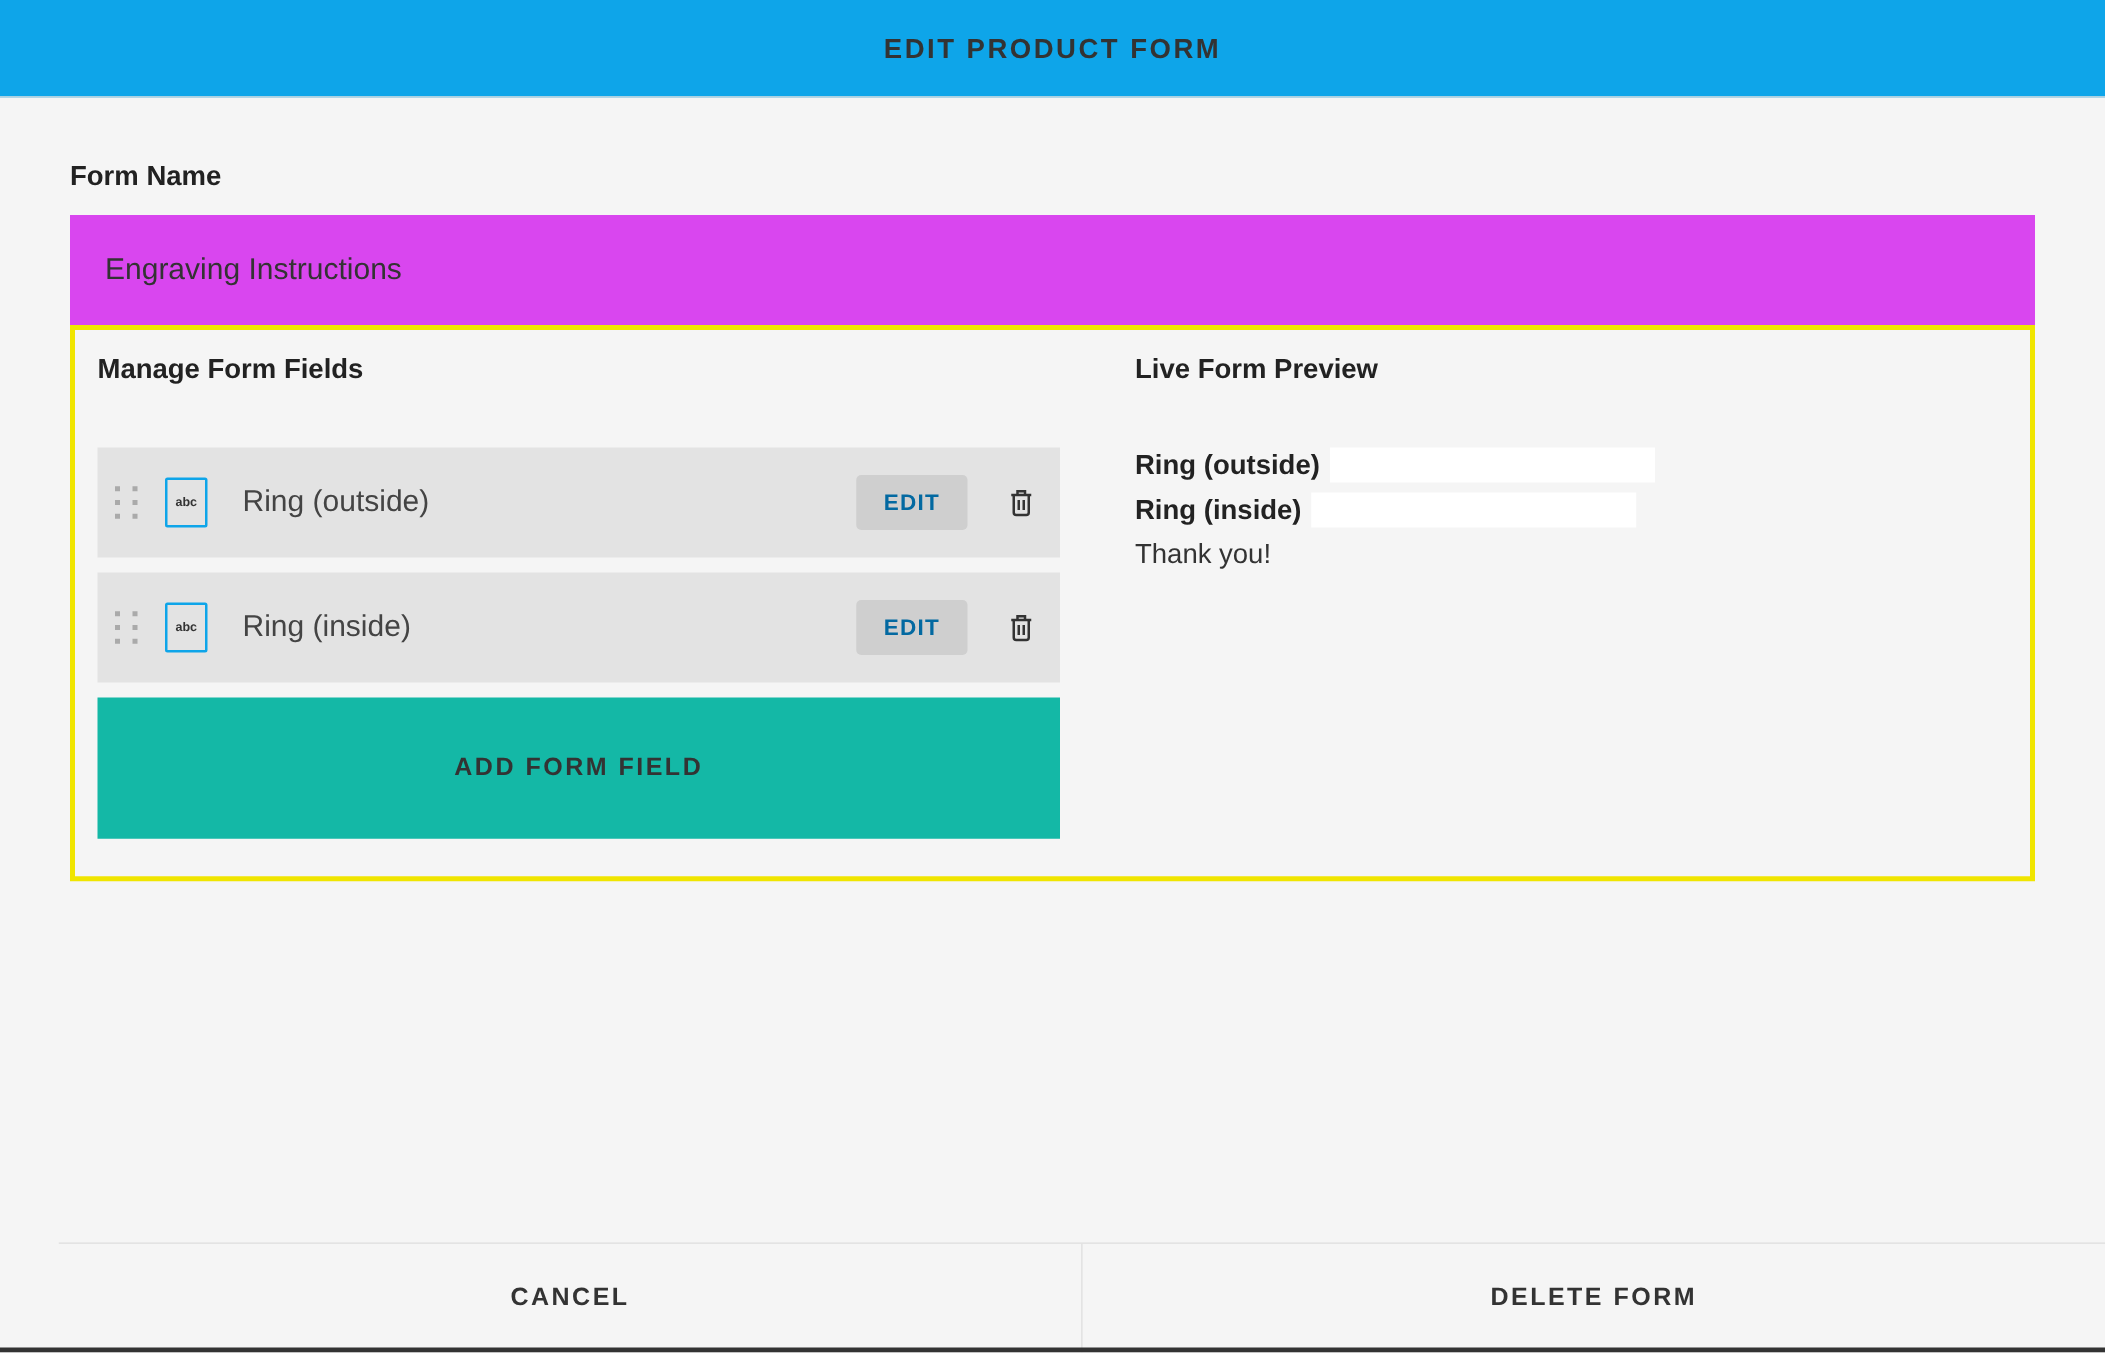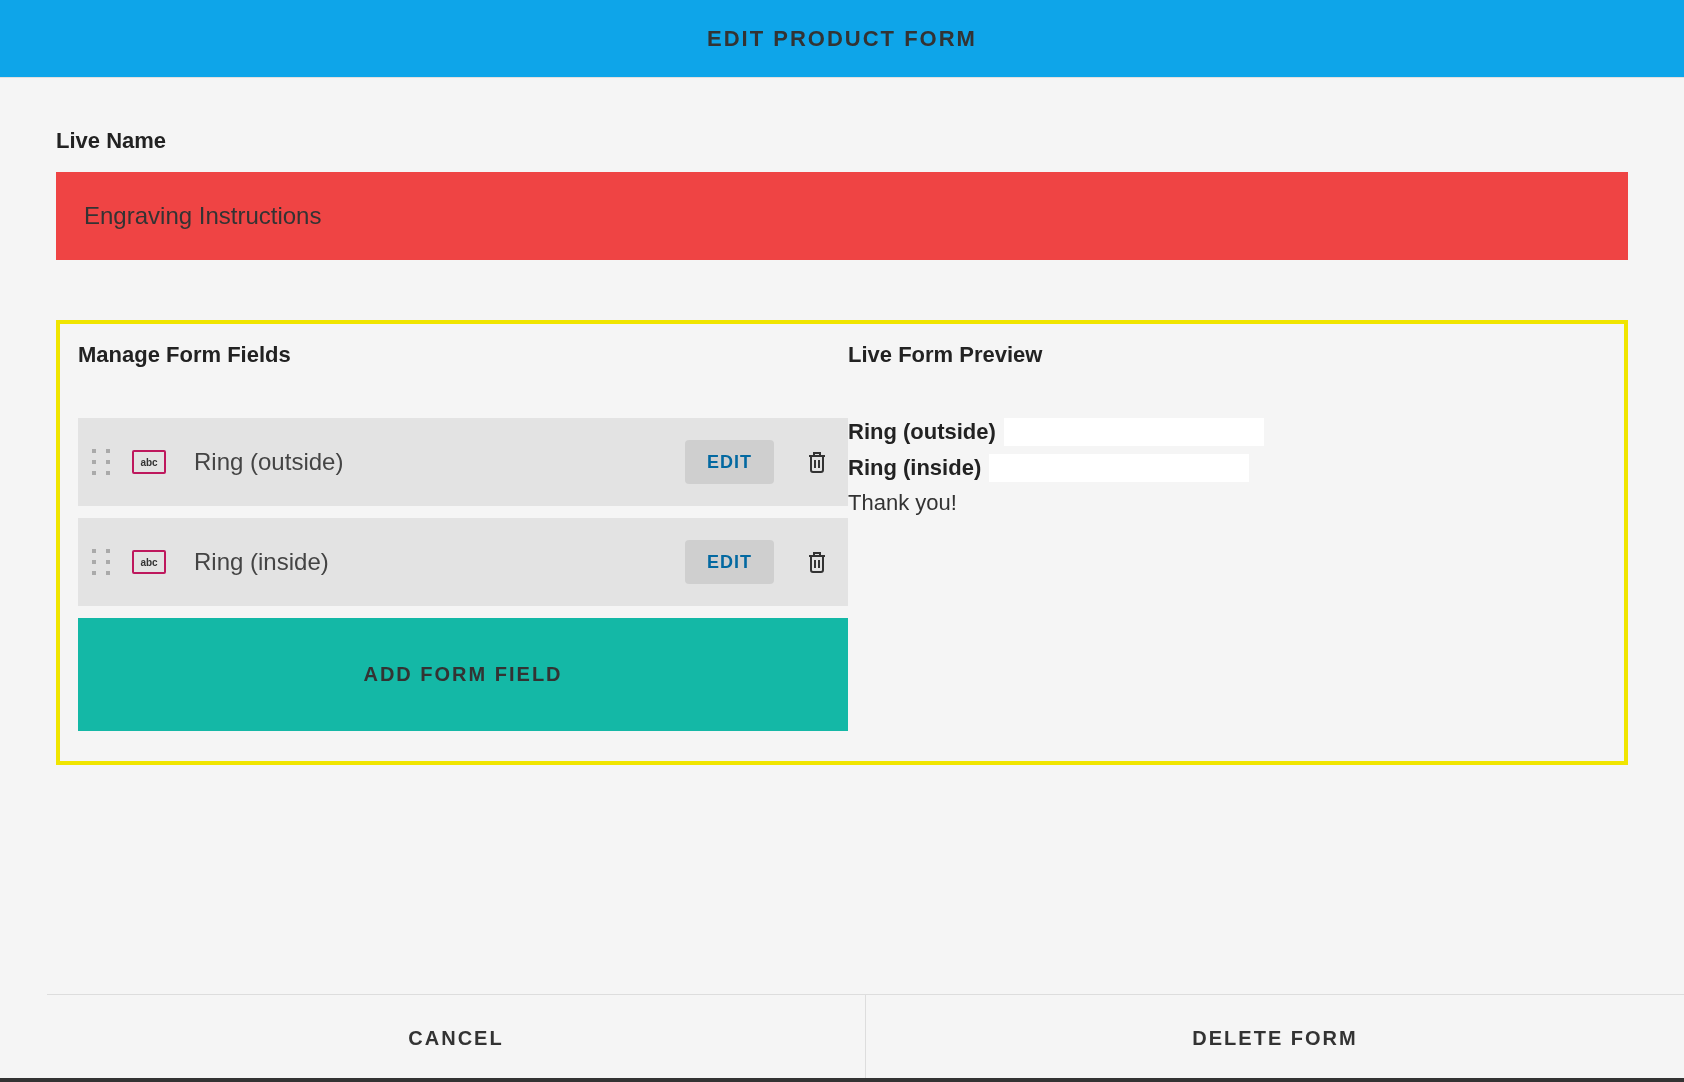--- a/index.html
+++ b/index.html
@@ -209,7 +209,7 @@
 
 <div class="content">
 
-  <div class="form-name-label">Live Name</div>
+  <div class="form-name-label">Form Name</div>
   <input class="form-name-input" type="text" value="Engraving Instructions" style="">
 
   <div class="highlight-box">

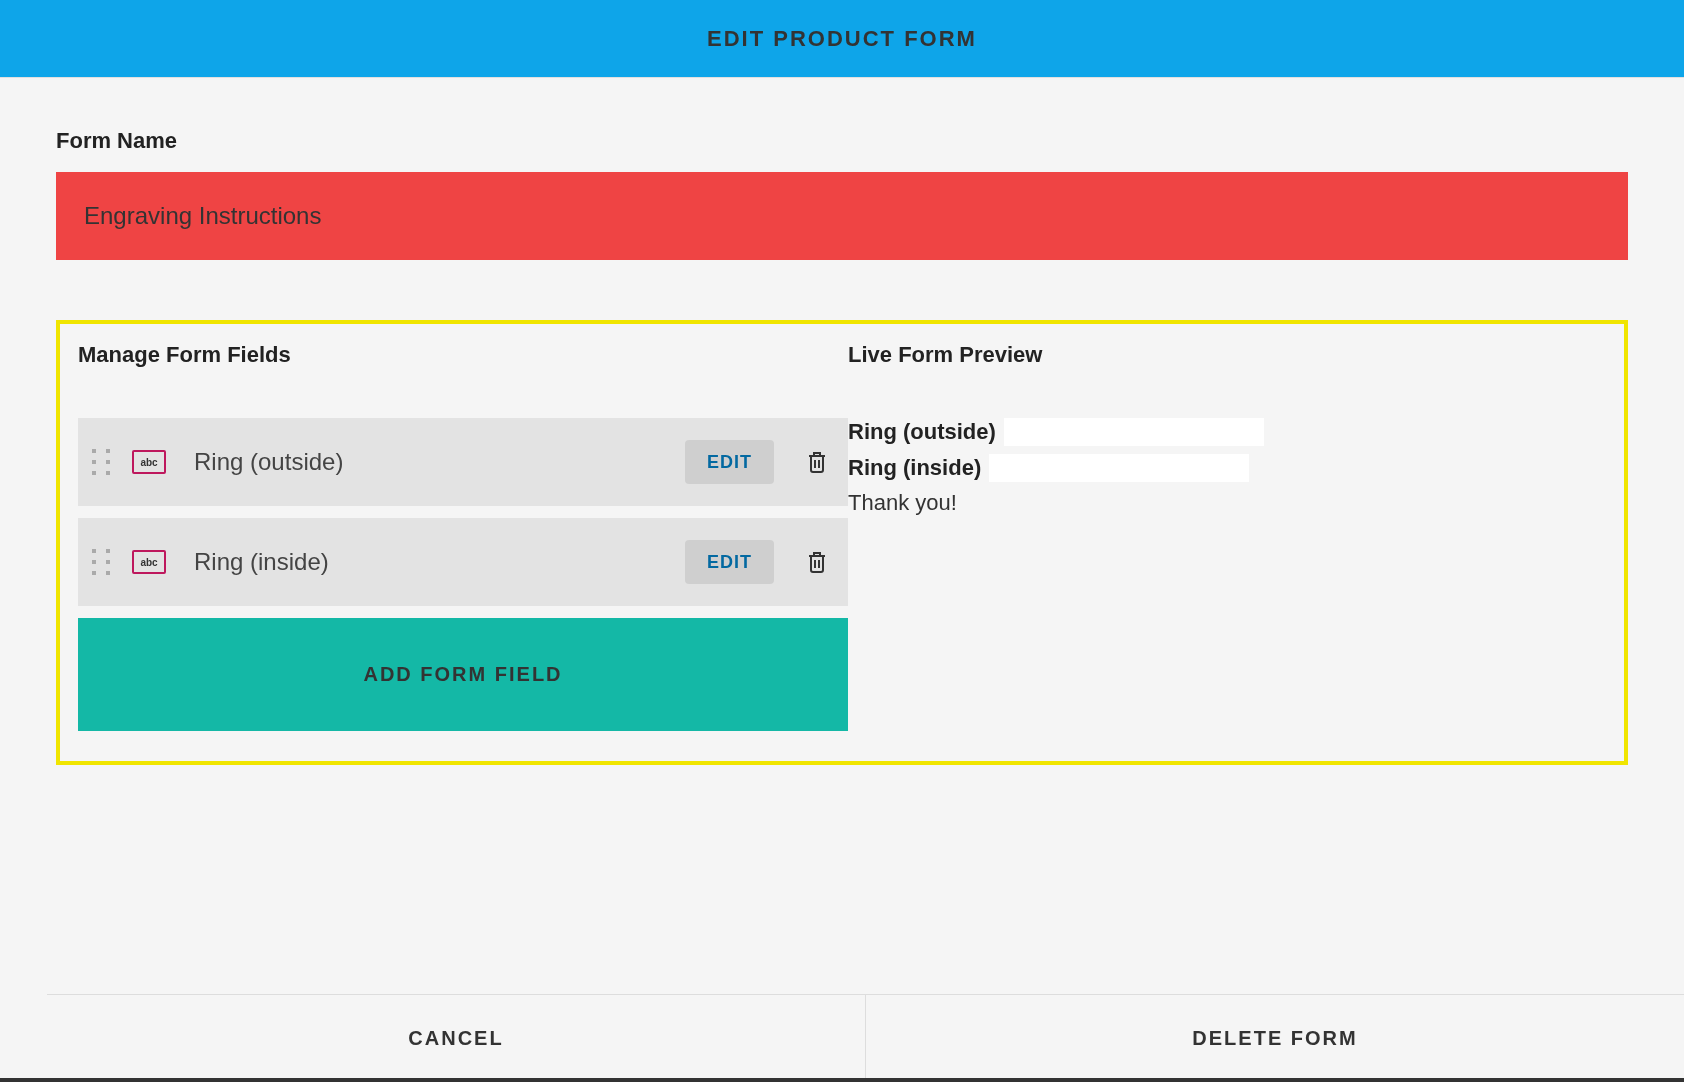--- a/index.html
+++ b/index.html
@@ -38,7 +38,7 @@
     .form-name-input {
       width: 100%;
       height: 88px;
-      background: #ef4444;
+      background: #d946ef;
       border: none;
       padding: 0 28px;
       font-size: 24px;

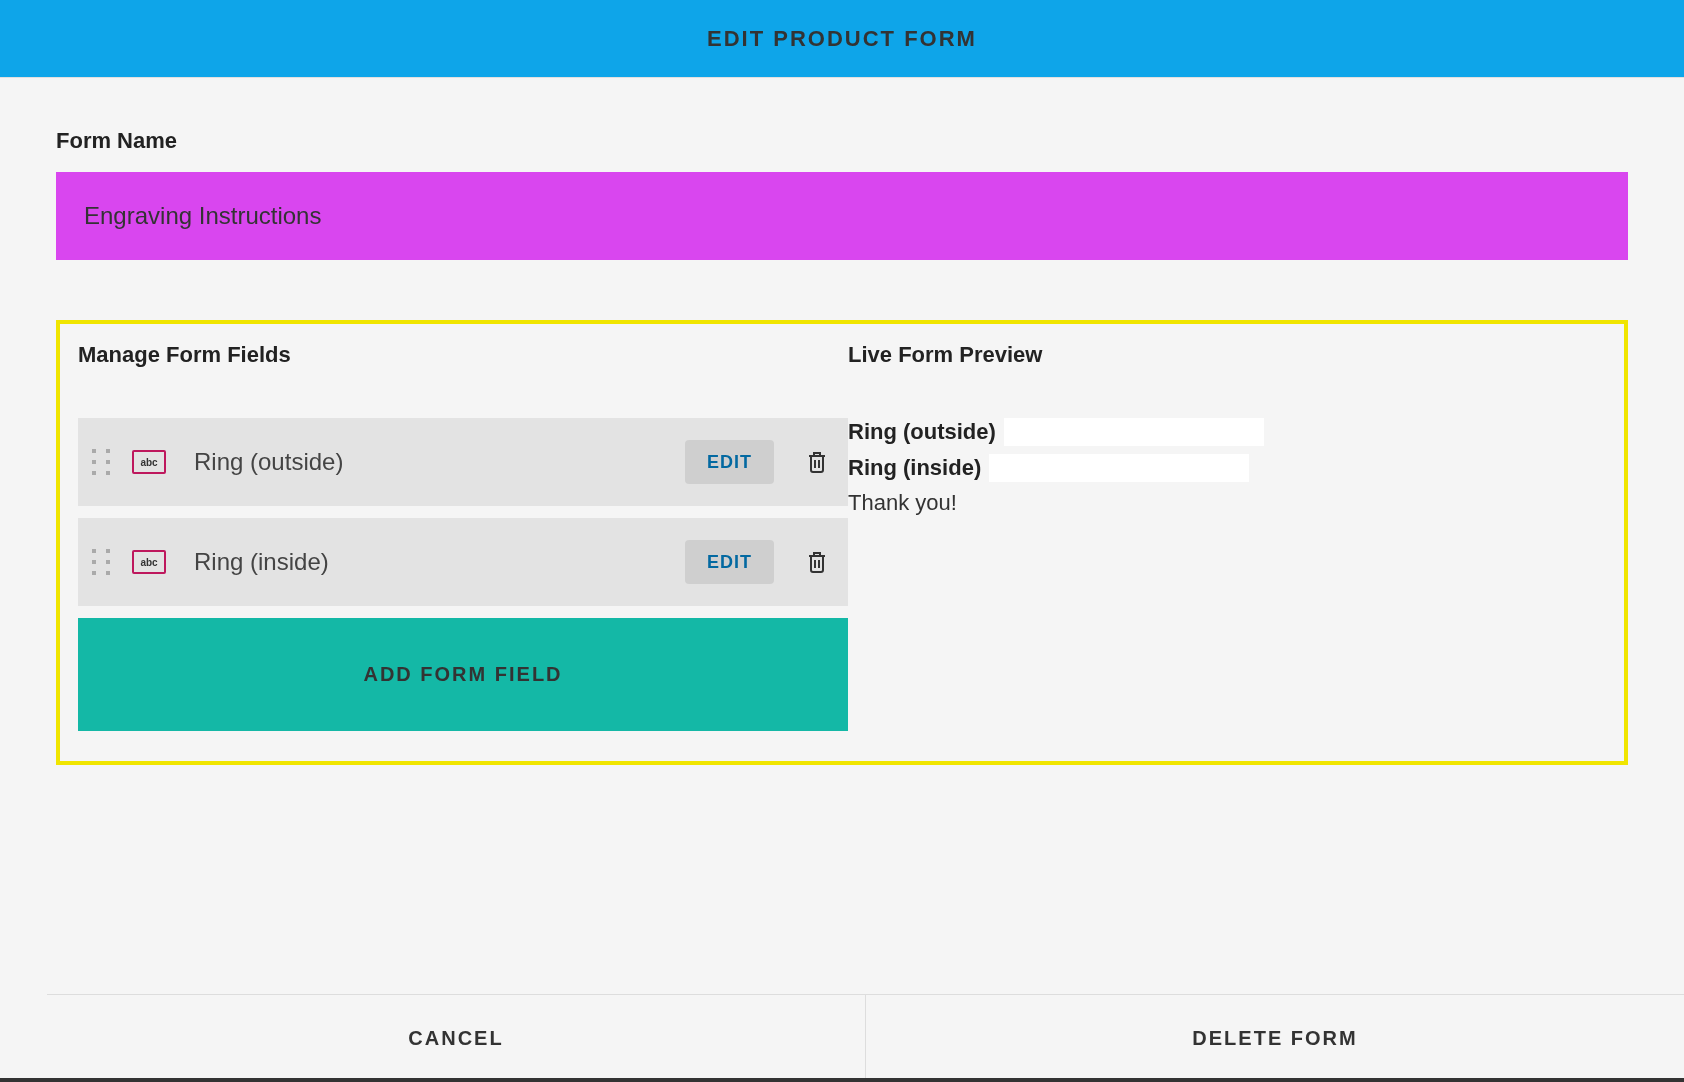--- a/index.html
+++ b/index.html
@@ -48,9 +48,9 @@
     }
     .highlight-box {
       border: 4px solid #f0e500;
-      margin-top: 60px;
       padding: 18px 18px 30px 18px;
       display: flex;
+      gap: 60px;
     }
     .manage-col {
       flex: 0 0 770px;

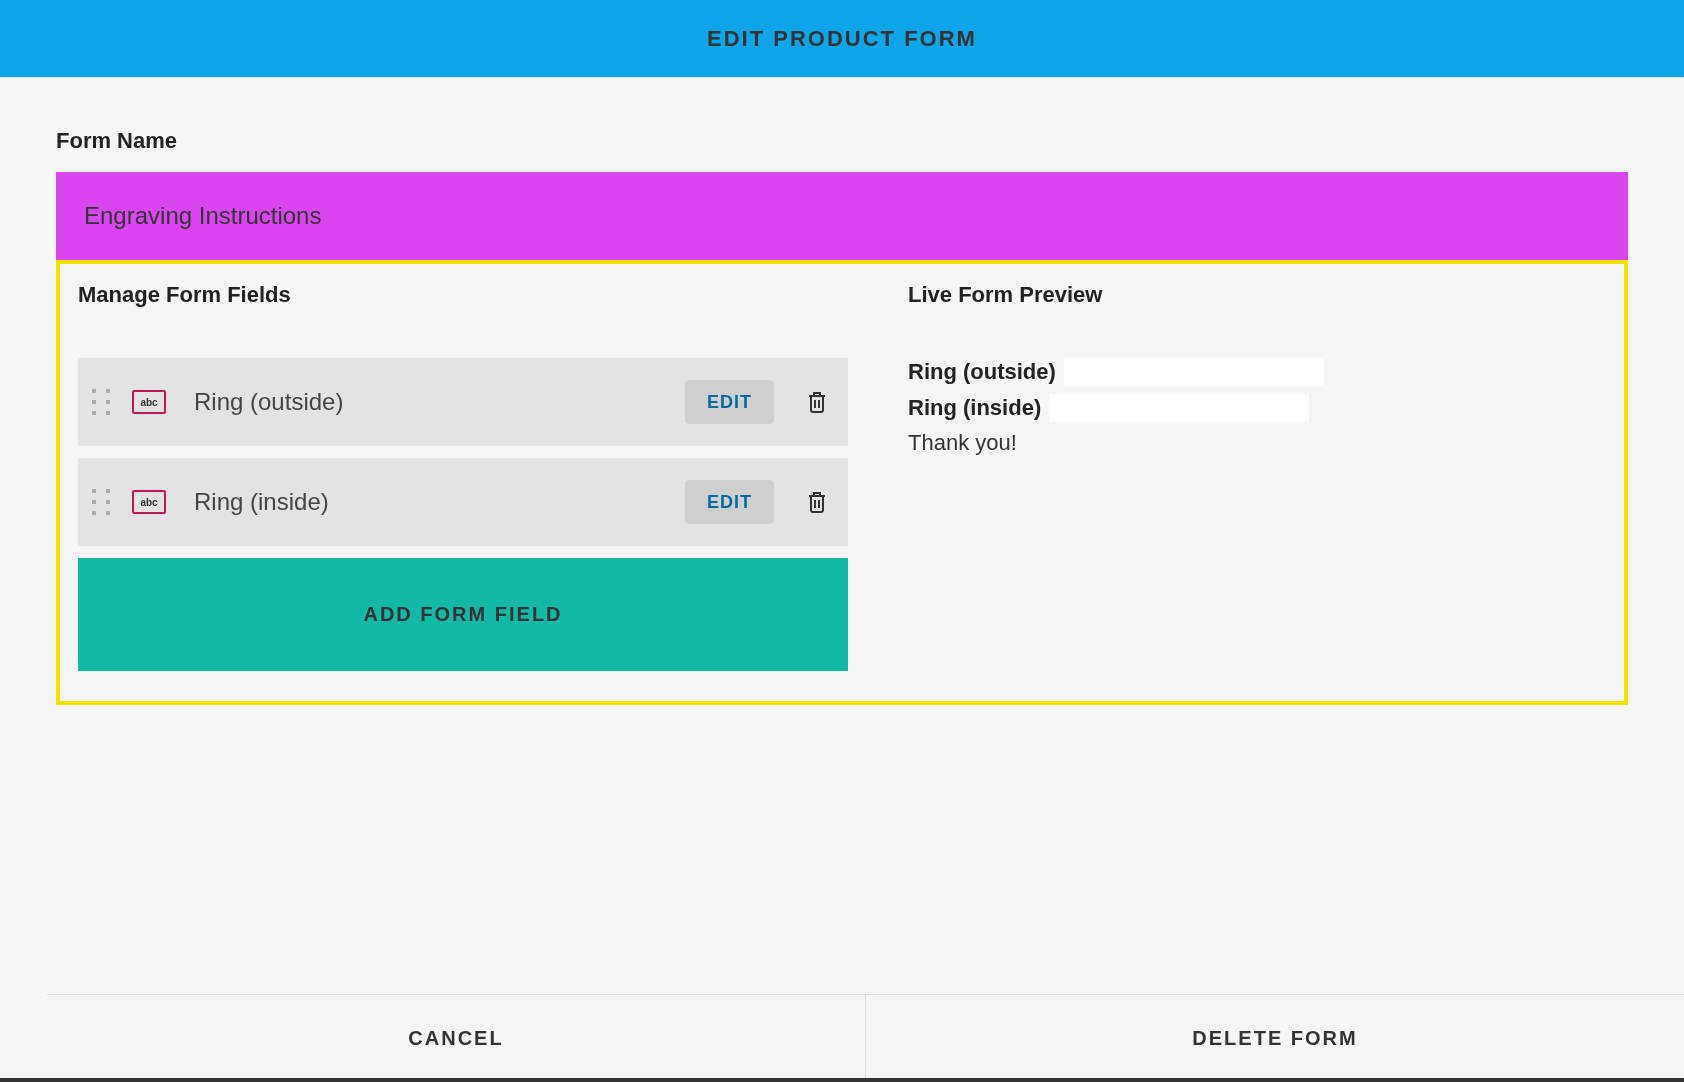--- a/index.html
+++ b/index.html
@@ -93,8 +93,8 @@
     }
     .abc-icon {
       width: 34px;
-      height: 24px;
-      border: 2px solid #be185d;
+      height: 40px;
+      border: 2px solid #0ea5e9;
       border-radius: 2px;
       display: flex;
       align-items: center;

